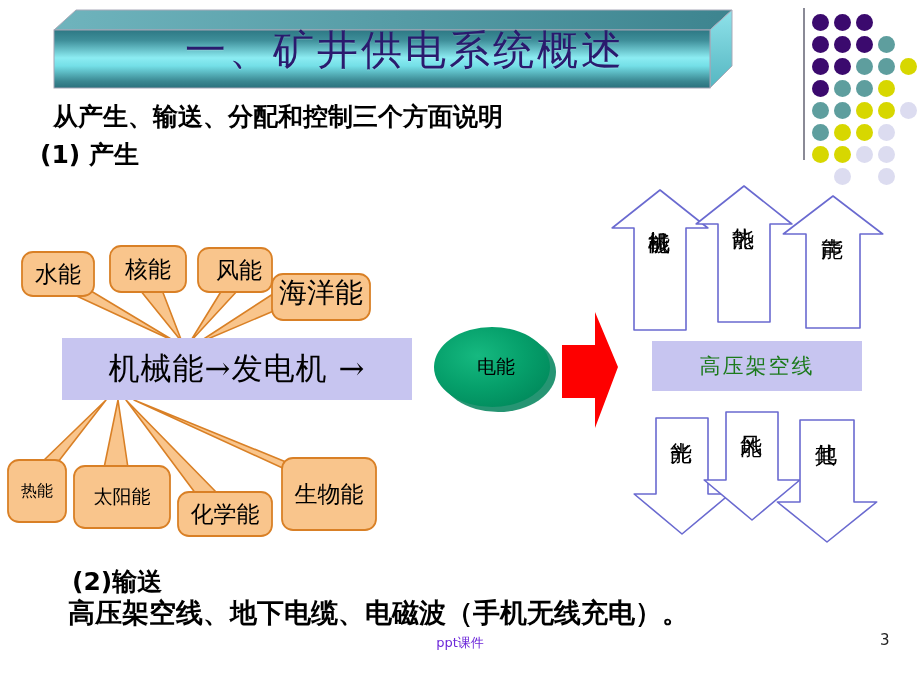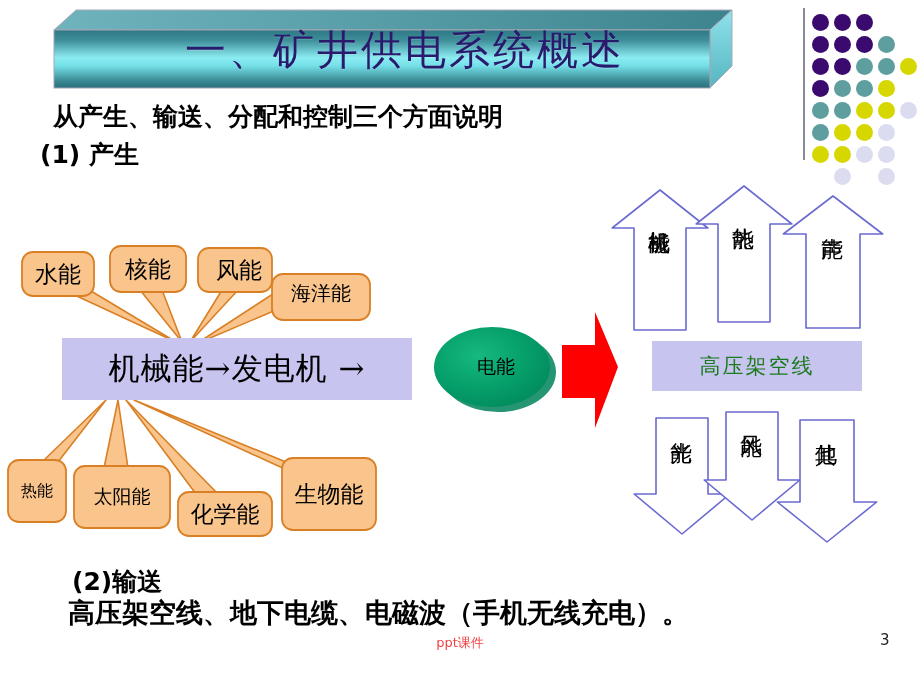--- a/index.html
+++ b/index.html
@@ -250,7 +250,7 @@
       <div class="bub-label" style="left: 22px; top: 252px; width: 72px; height: 44px; font-size: 23px;">水能</div>
       <div class="bub-label" style="left: 110px; top: 246px; width: 76px; height: 46px; font-size: 23px;">核能</div>
       <div class="bub-label" style="left: 198px; top: 248px; width: 82px; height: 44px; font-size: 23px;">风能</div>
-      <div class="bub-label" style="left: 272px; top: 274px; width: 98px; height: 38px; font-size: 20px;">海洋能</div>
+      <div class="bub-label" style="left: 272px; top: 274px; width: 98px; height: 38px; font-size: 28px;">海洋能</div>
       <div class="bub-label" style="left: 8px; top: 460px; width: 58px; height: 62px; font-size: 16px;">热能</div>
       <div class="bub-label" style="left: 74px; top: 466px; width: 96px; height: 62px; font-size: 19px;">太阳能</div>
       <div class="bub-label" style="left: 178px; top: 492px; width: 94px; height: 44px; font-size: 23px;">化学能</div>

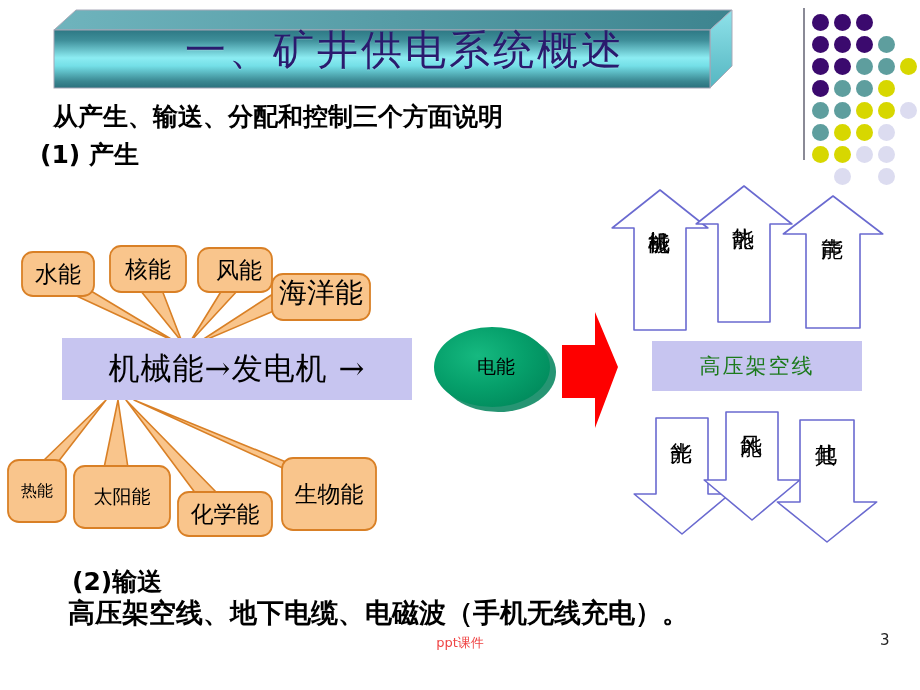--- a/index.html
+++ b/index.html
@@ -45,7 +45,7 @@
 
   .footer-note{
     position:absolute;left:0;top:634px;width:920px;text-align:center;
-    font-size:13px;color:#ef4444;
+    font-size:13px;color:#6d28d9;
     font-family:"DejaVu Sans","Liberation Sans",sans-serif;
   }
   .page-num{

